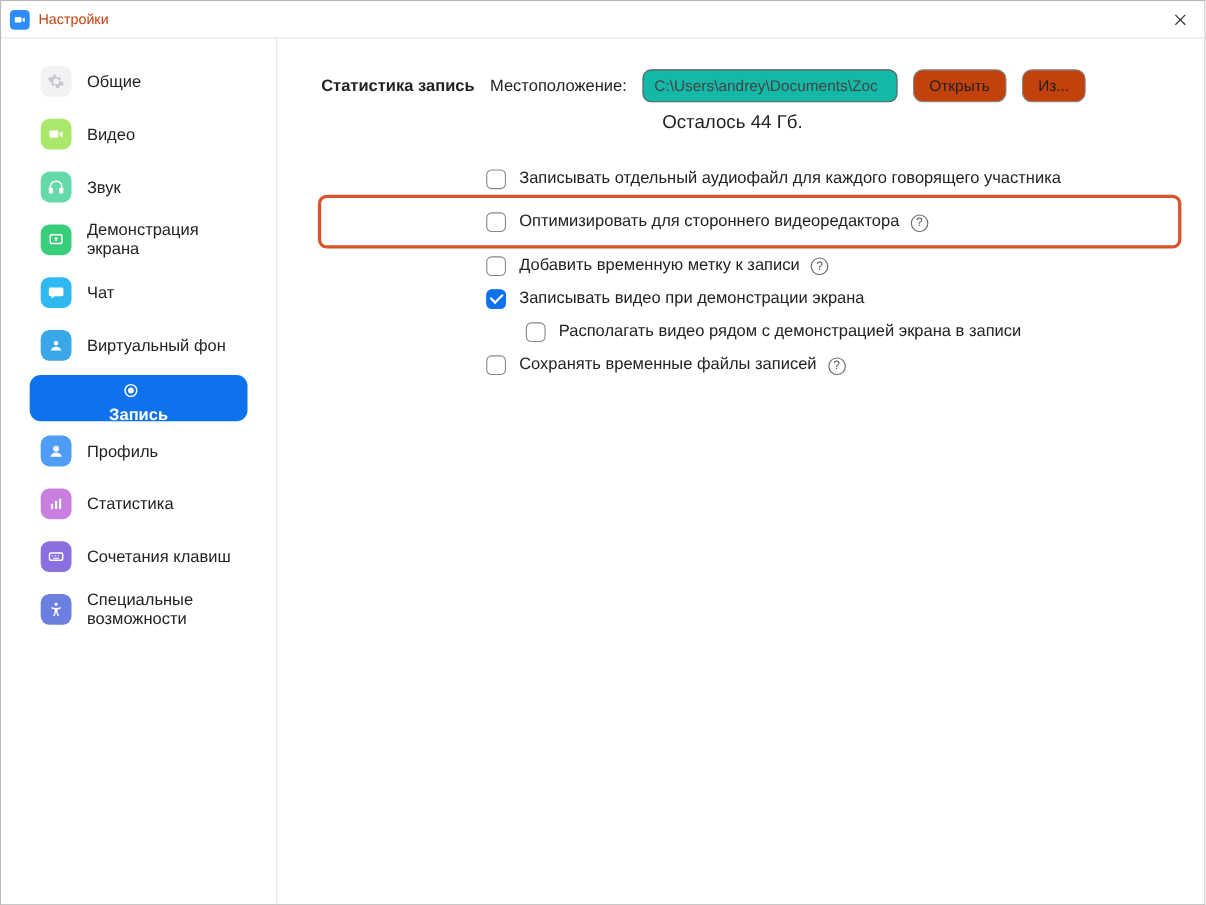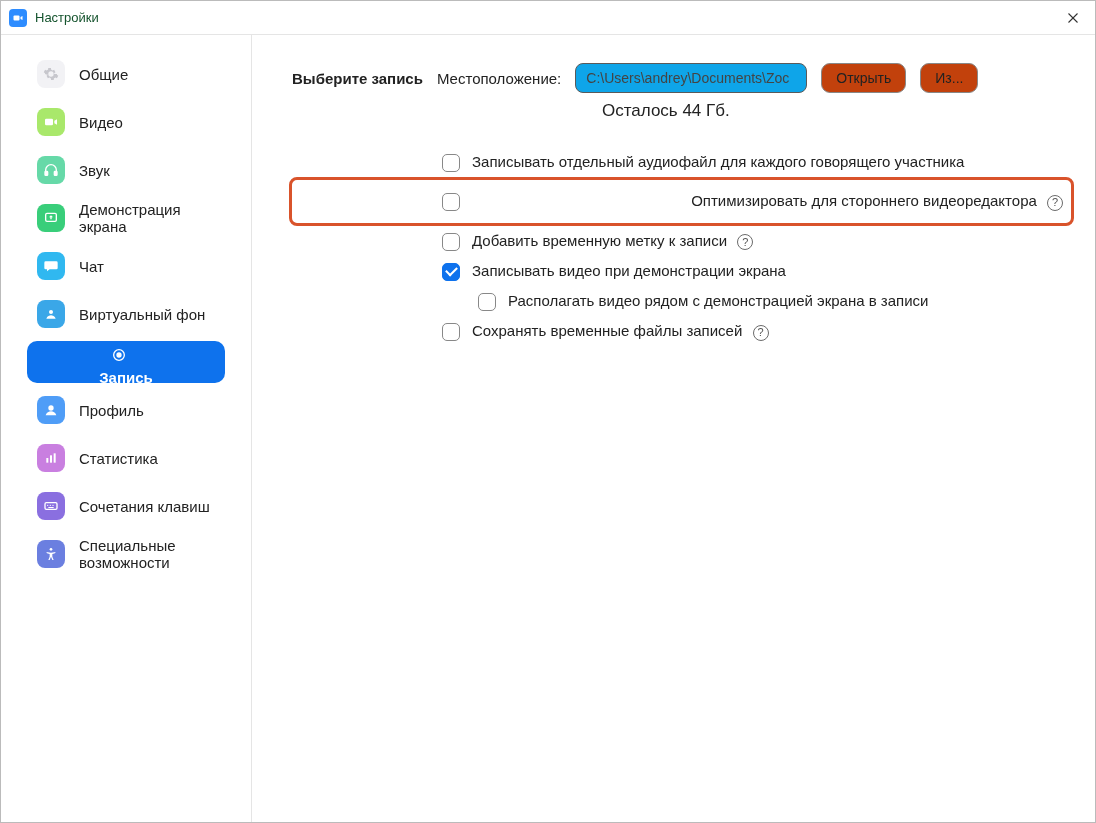--- a/index.html
+++ b/index.html
@@ -36,7 +36,7 @@
     margin-right: 8px;
   }
   .titlebar .app-icon svg { width: 12px; height: 12px; }
-  .titlebar .title { font-size: 13px; color: #14532d; }
+  .titlebar .title { font-size: 13px; color: #c2410c; }
   .titlebar .close {
     margin-left: auto;
     width: 28px; height: 28px;

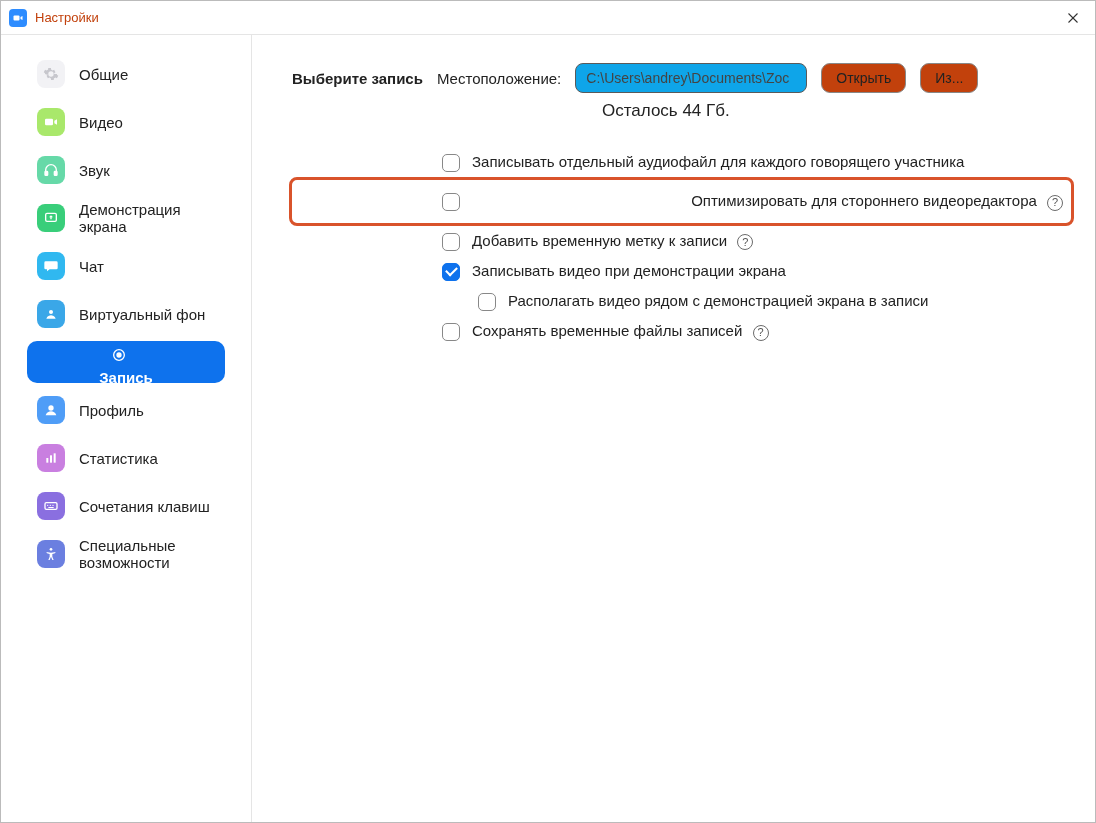--- a/index.html
+++ b/index.html
@@ -326,7 +326,7 @@
     <div class="content">
 
       <div class="row-top">
-        <span class="section-title">Выберите запись</span>
+        <span class="section-title">Статистика запись</span>
         <span class="label">Местоположение:</span>
         <input class="path-input" type="text" readonly="" value="C:\Users\andrey\Documents\Zoc" style="">
         <button class="btn">Открыть</button>

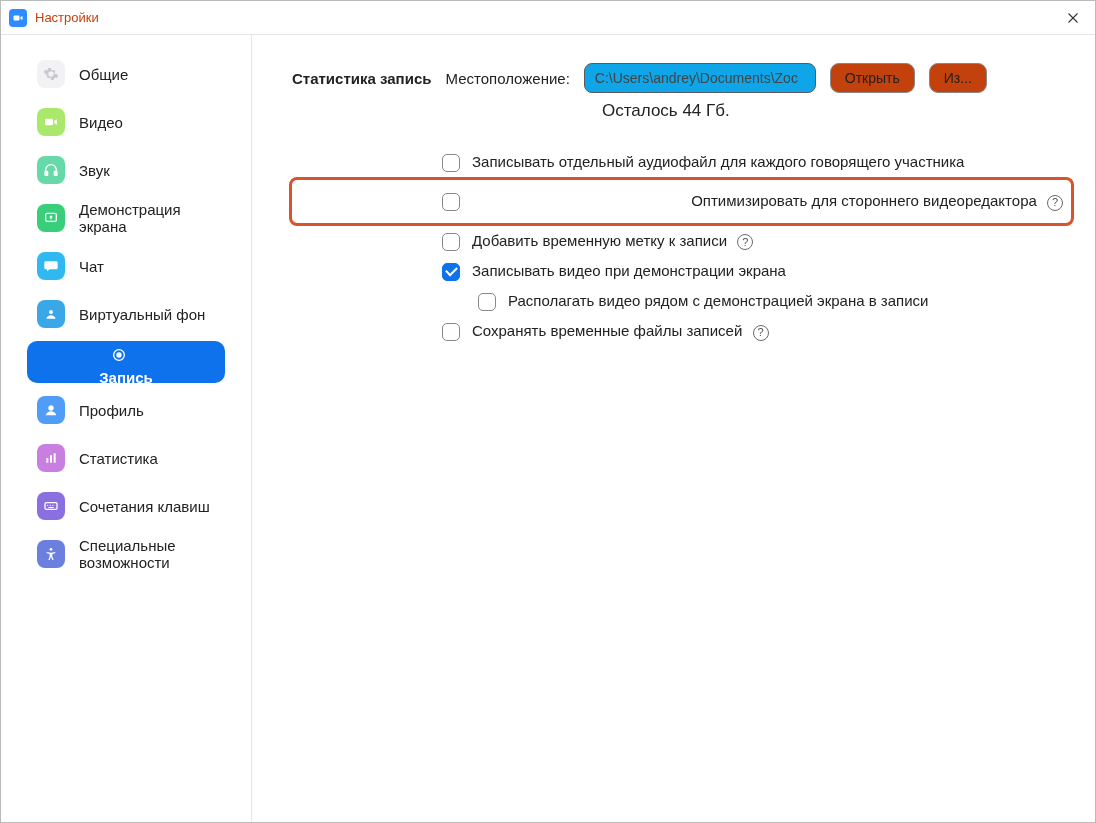--- a/index.html
+++ b/index.html
@@ -109,7 +109,7 @@
     padding: 0 10px;
     font-size: 14px;
     color: #444;
-    background: #0ea5e9;
+    background: #14b8a6;
   }
   .btn {
     height: 30px;

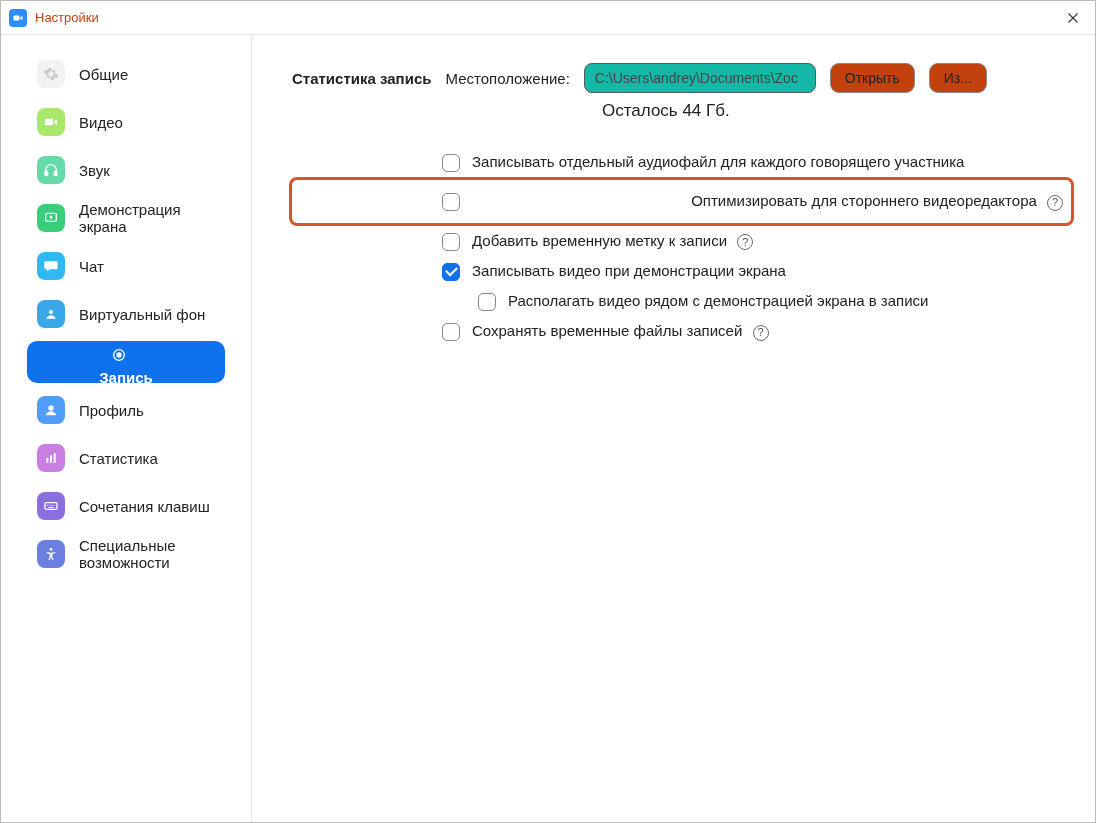--- a/index.html
+++ b/index.html
@@ -183,7 +183,7 @@
     margin-left: -3px;
     margin-right: -3px;
   }
-  .highlight .opt { padding-left: 0; justify-content: space-between; }
+  .highlight .opt { padding-left: 0; }
 </style>
 </head>
 <body>

